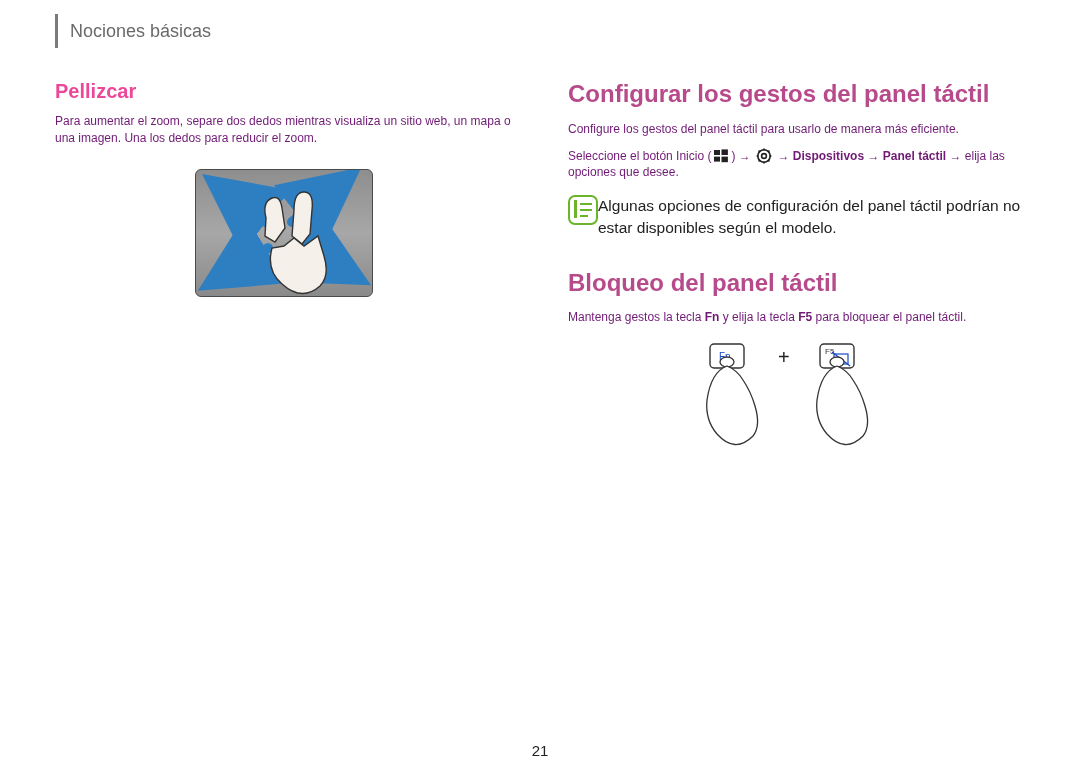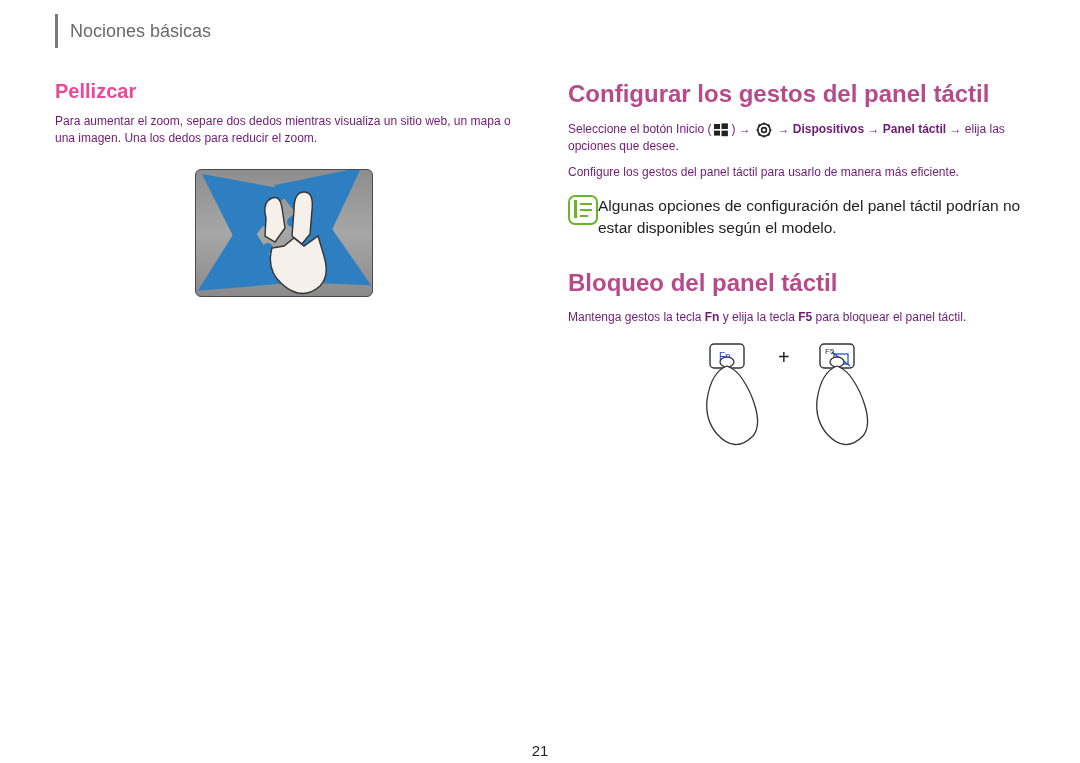--- a/index.html
+++ b/index.html
@@ -172,6 +172,8 @@
 
     <div class="col">
       <div class="h2">Configurar los gestos del panel táctil</div>
+      <p class="body">Configure los gestos del panel táctil para usarlo de manera más eficiente.</p>
+
       <p class="body">
         <span>Seleccione el botón Inicio (</span><span class="inline-icon">
             <svg width="16" height="16" viewBox="0 0 16 16">
@@ -198,8 +200,6 @@
           </span><span> → </span><span class="bold">Dispositivos</span><span> → </span><span class="bold">Panel táctil</span><span> → elija las opciones que desee.</span>
       </p>
 
-      <p class="body">Configure los gestos del panel táctil para usarlo de manera más eficiente.</p>
-
       <div class="note-row">
         <div class="note-icon"></div>
         <div class="note-text">Algunas opciones de configuración del panel táctil podrían no estar disponibles según el modelo.</div>

